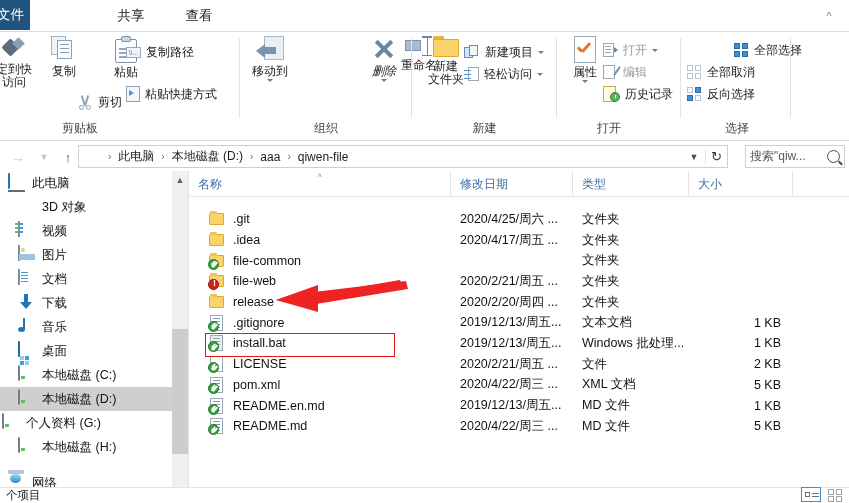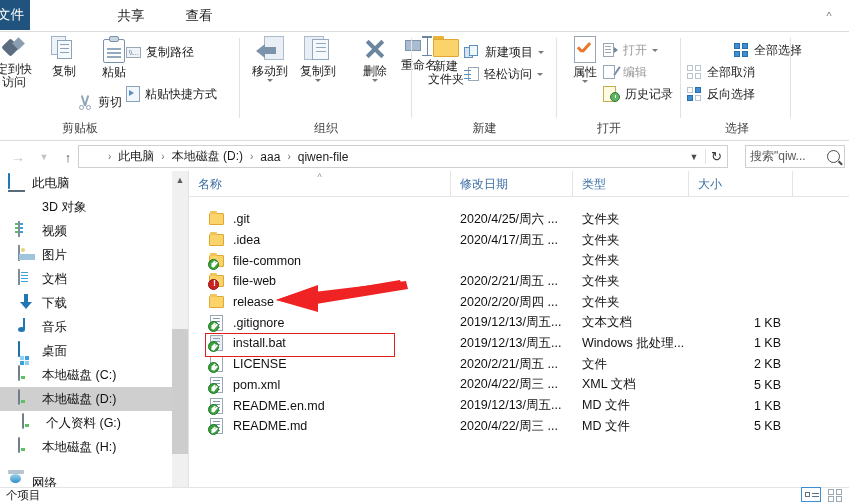--- a/index.html
+++ b/index.html
@@ -441,7 +441,7 @@
           </span>
         <span class="lbl">复制</span>
       </div>
-      <div class="bigbtn" style="left:86px;justify-content:center;">
+      <div class="bigbtn" style="left:98px;justify-content:center;">
         <span class="ico clipico">
             <span class="cb"></span>
             <span class="clp"></span>

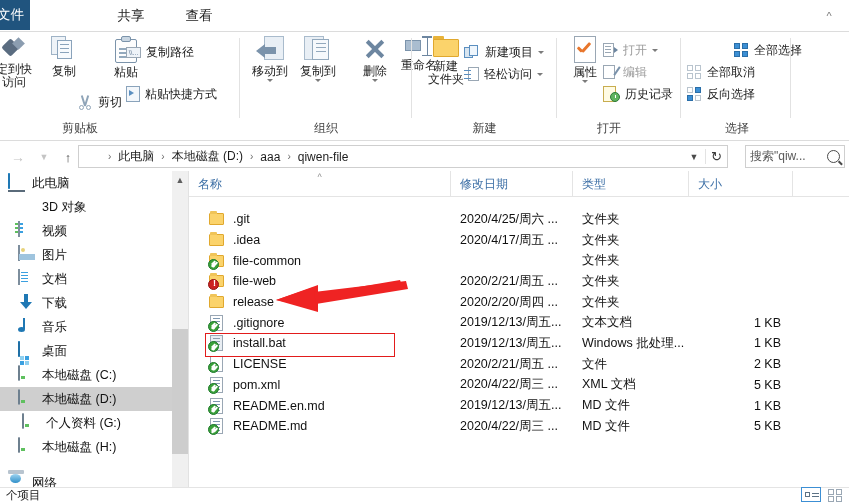--- a/index.html
+++ b/index.html
@@ -487,18 +487,6 @@
         <span class="lbl">移动到</span>
         <span class="caret caret-sm bigcaret"></span>
       </div>
-      <div class="bigbtn" style="left:50px;">
-        <span class="ico copytoico">
-            <span class="sheet"></span>
-            <span class="sheet2">
-              <i></i>
-              <i></i>
-              <i></i>
-            </span>
-          </span>
-        <span class="lbl">复制到</span>
-        <span class="caret caret-sm bigcaret"></span>
-      </div>
       <div class="bigbtn" style="left:107px;">
         <span class="ico xico">
             <span class="a"></span>

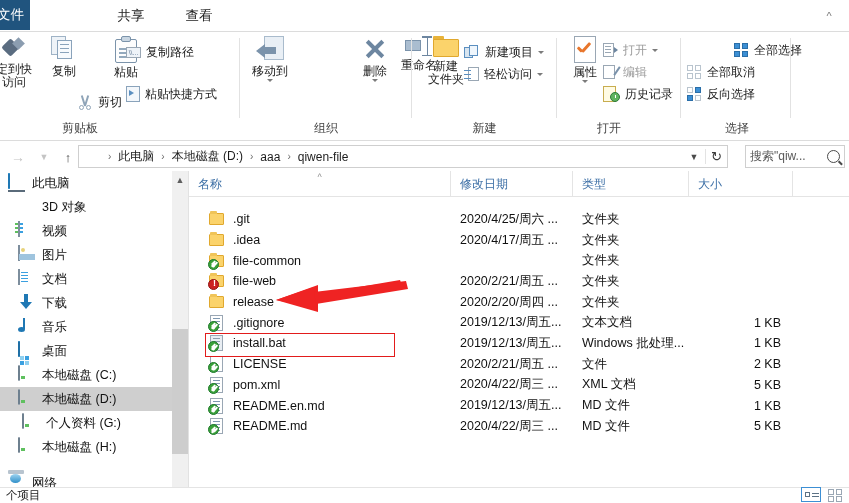--- a/index.html
+++ b/index.html
@@ -487,7 +487,7 @@
         <span class="lbl">移动到</span>
         <span class="caret caret-sm bigcaret"></span>
       </div>
-      <div class="bigbtn" style="left:107px;">
+      <div class="bigbtn" style="left:116px;font-style:italic;">
         <span class="ico xico">
             <span class="a"></span>
             <span class="b"></span>

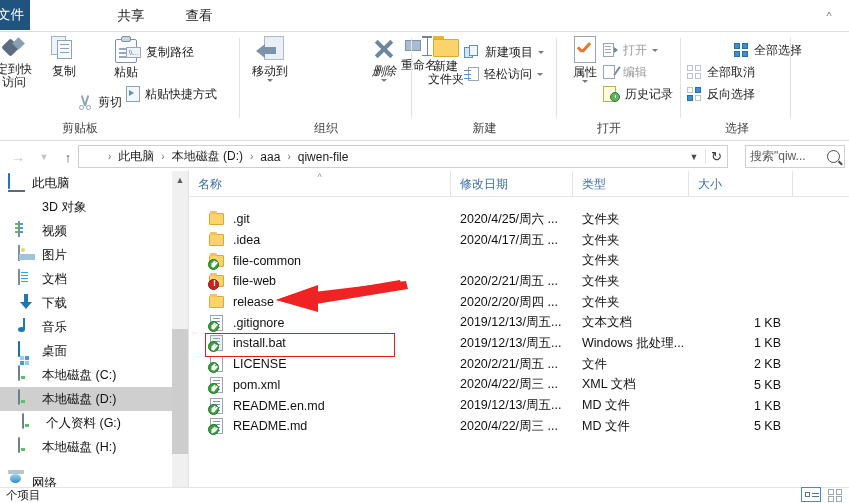--- a/index.html
+++ b/index.html
@@ -678,7 +678,7 @@
       <span class="nico"><span class="ic-drv"></span></span>
       <span class="ntext">本地磁盘 (D:)</span>
     </div>
-    <div class="nav-item" style="padding-left:22px">
+    <div class="nav-item" style="padding-left:2px">
       <span class="nico"><span class="ic-drv"></span></span>
       <span class="ntext">个人资料 (G:)</span>
     </div>

